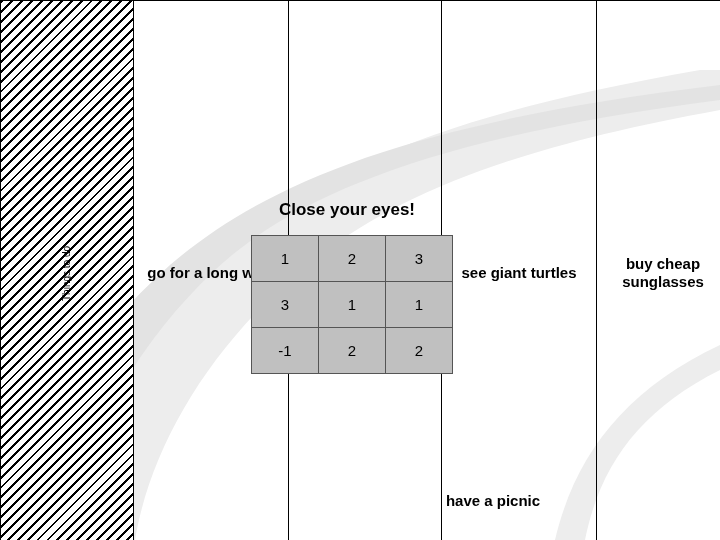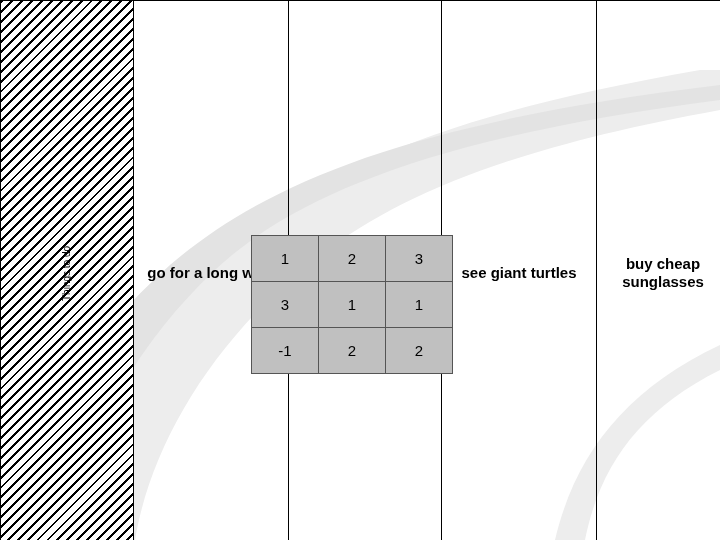--- a/index.html
+++ b/index.html
@@ -139,6 +139,7 @@
   </tbody>
     </table>
 
+  <div class="closeeyes">Close your eyes!</div>
 
   <table class="numtable">
     <tbody>

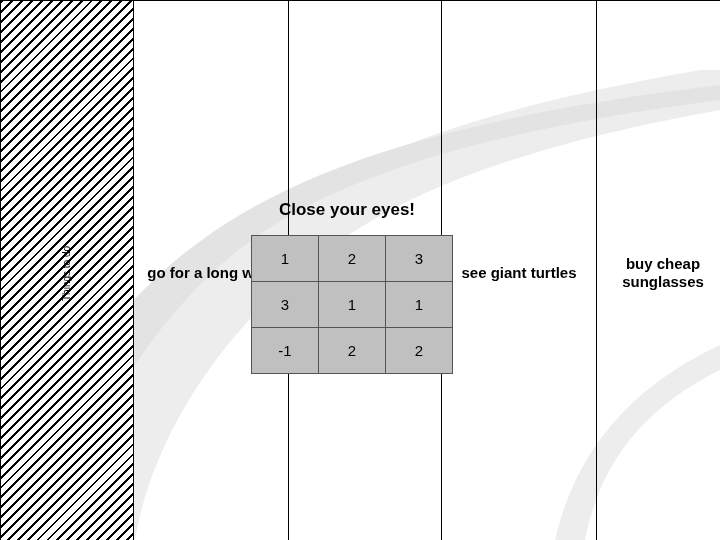--- a/index.html
+++ b/index.html
@@ -161,6 +161,7 @@
   </tbody>
     </table>
 
+  <div class="picnic">have a  picnic</div>
 
 </div>
 

